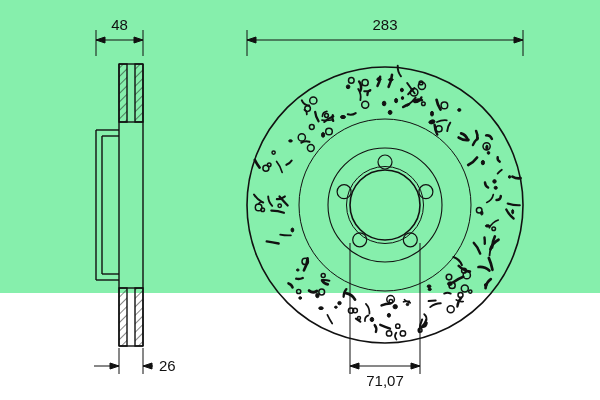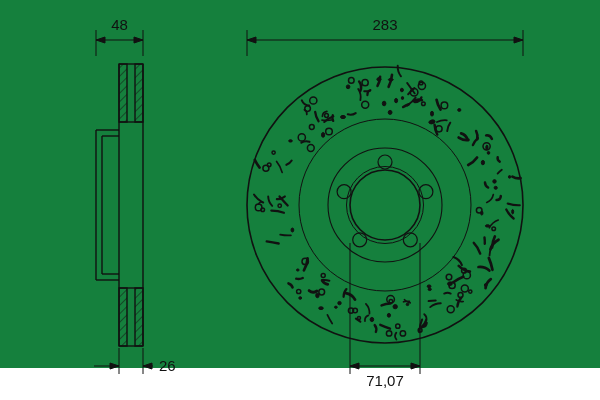--- a/index.html
+++ b/index.html
@@ -4,7 +4,7 @@
 <style>
   html,body{margin:0;padding:0;background:#fff;}
   body{width:600px;height:400px;overflow:hidden;font-family:"Liberation Sans",sans-serif;}
-  .stage{width:600px;height:368px;position:relative;background:#15803d;}
+  .stage{width:600px;height:293px;position:relative;background:#86efac;}
   svg{display:block;}
   text{font-family:"Liberation Sans",sans-serif;fill:#111;}
   .dim-text{font-size:15px;}

